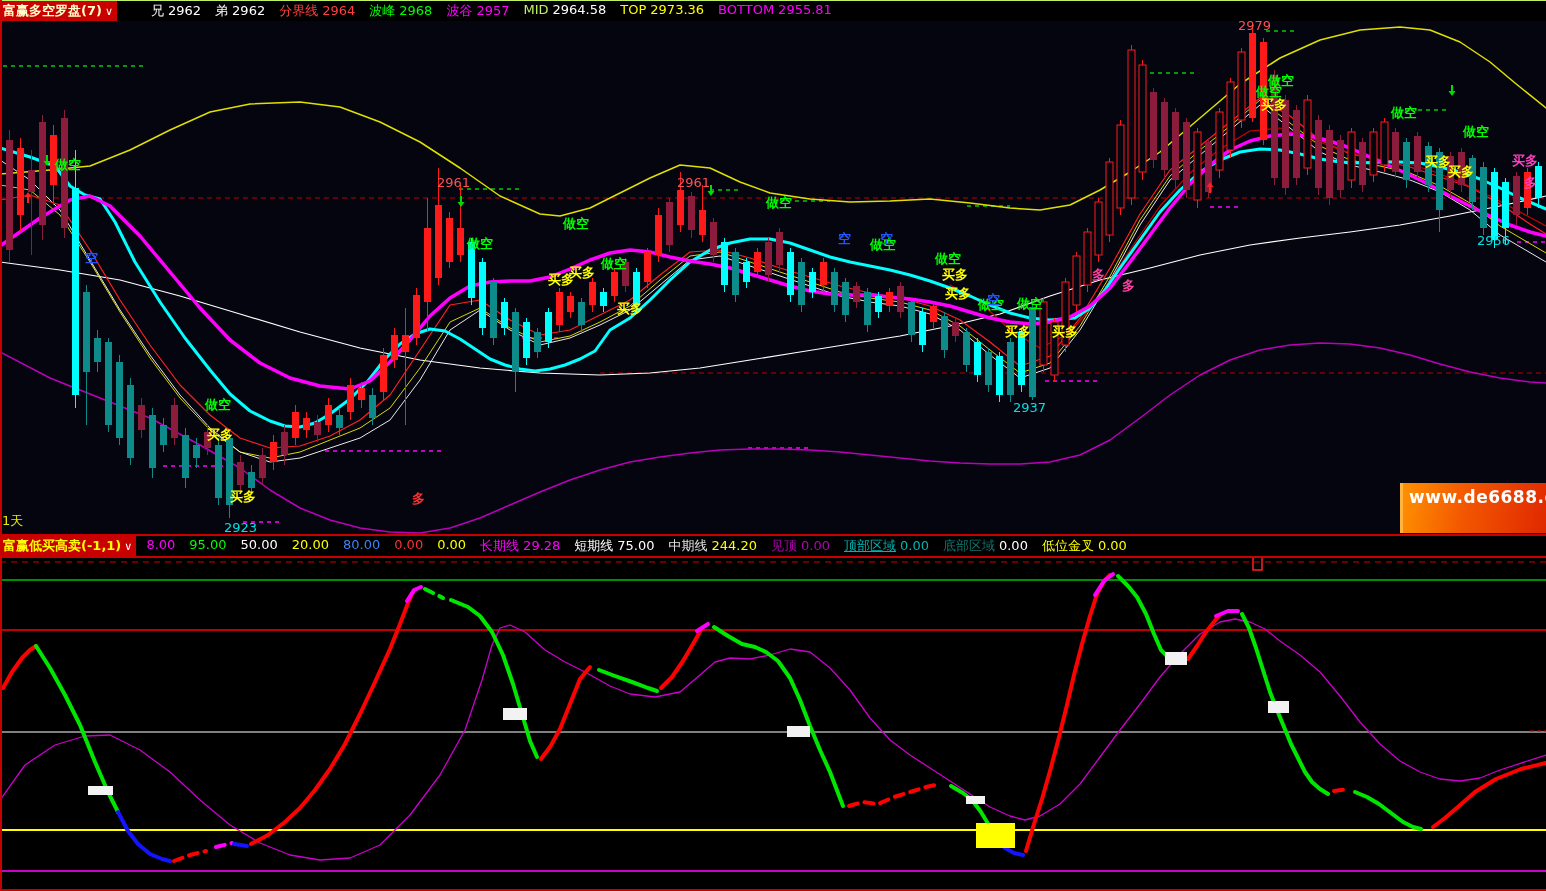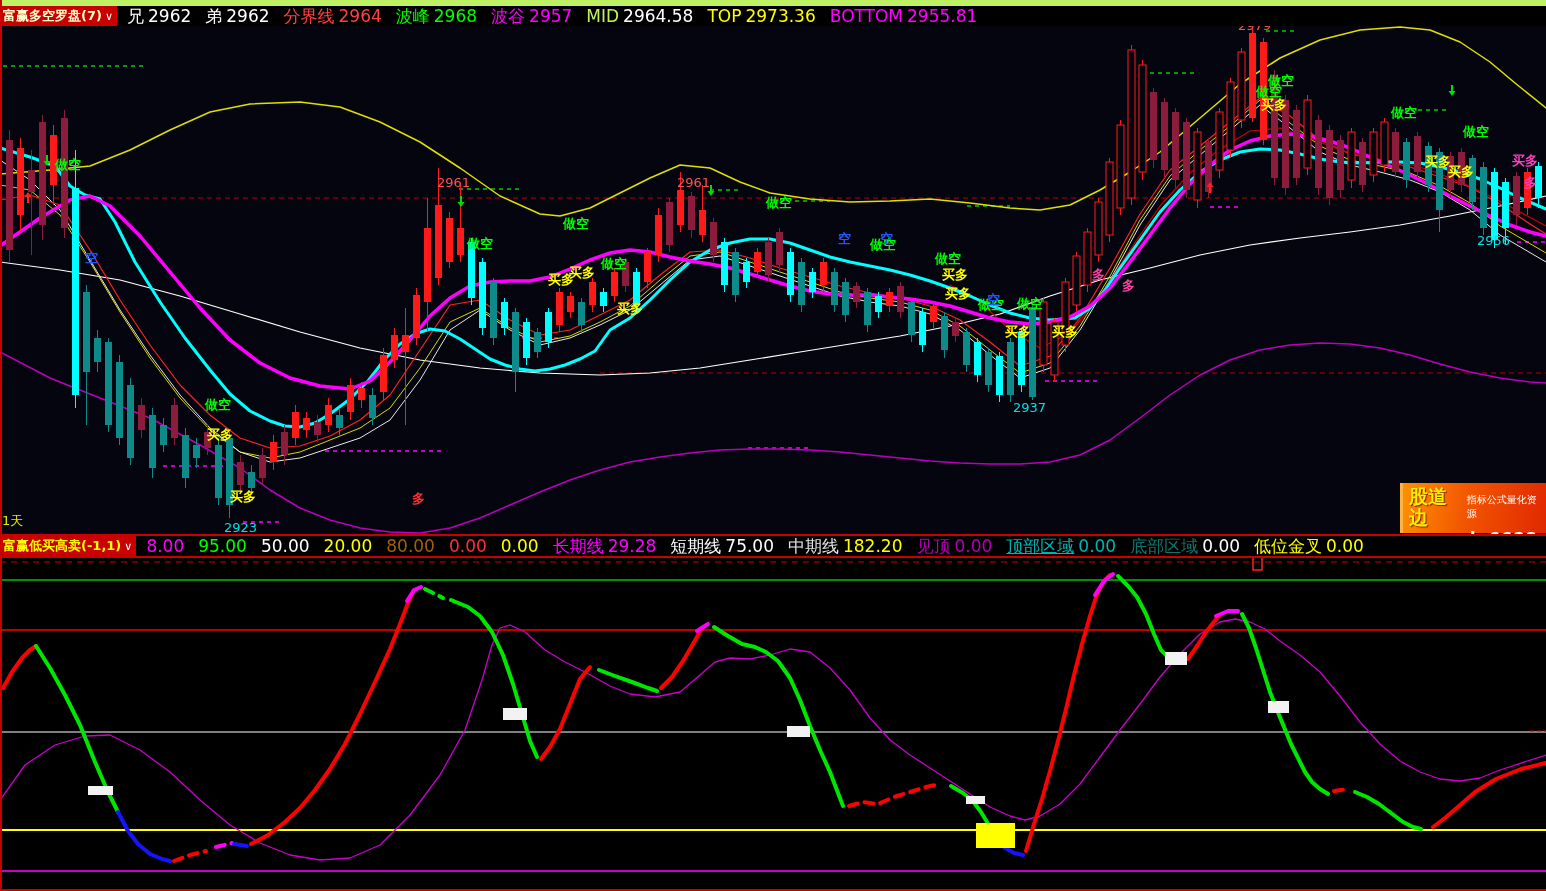--- a/index.html
+++ b/index.html
@@ -10,7 +10,7 @@
   .redline{position:absolute;left:0;width:1546px;height:2px;background:#c80000;z-index:25;}
   
   .hbar{position:absolute;left:0;width:1546px;height:20px;background:#000;display:flex;align-items:center;z-index:20;}
-  #top-bar{top:0;border-top:6px solid #bef264;}
+  #top-bar{top:0;border-top:1px solid #bef264;gap:24px;}
   #sub-bar{top:536px;}
   .chip{background:#c80000;height:100%;display:flex;align-items:center;padding:0 4px 0 3px;
     font-size:13px;font-weight:bold;white-space:nowrap;}

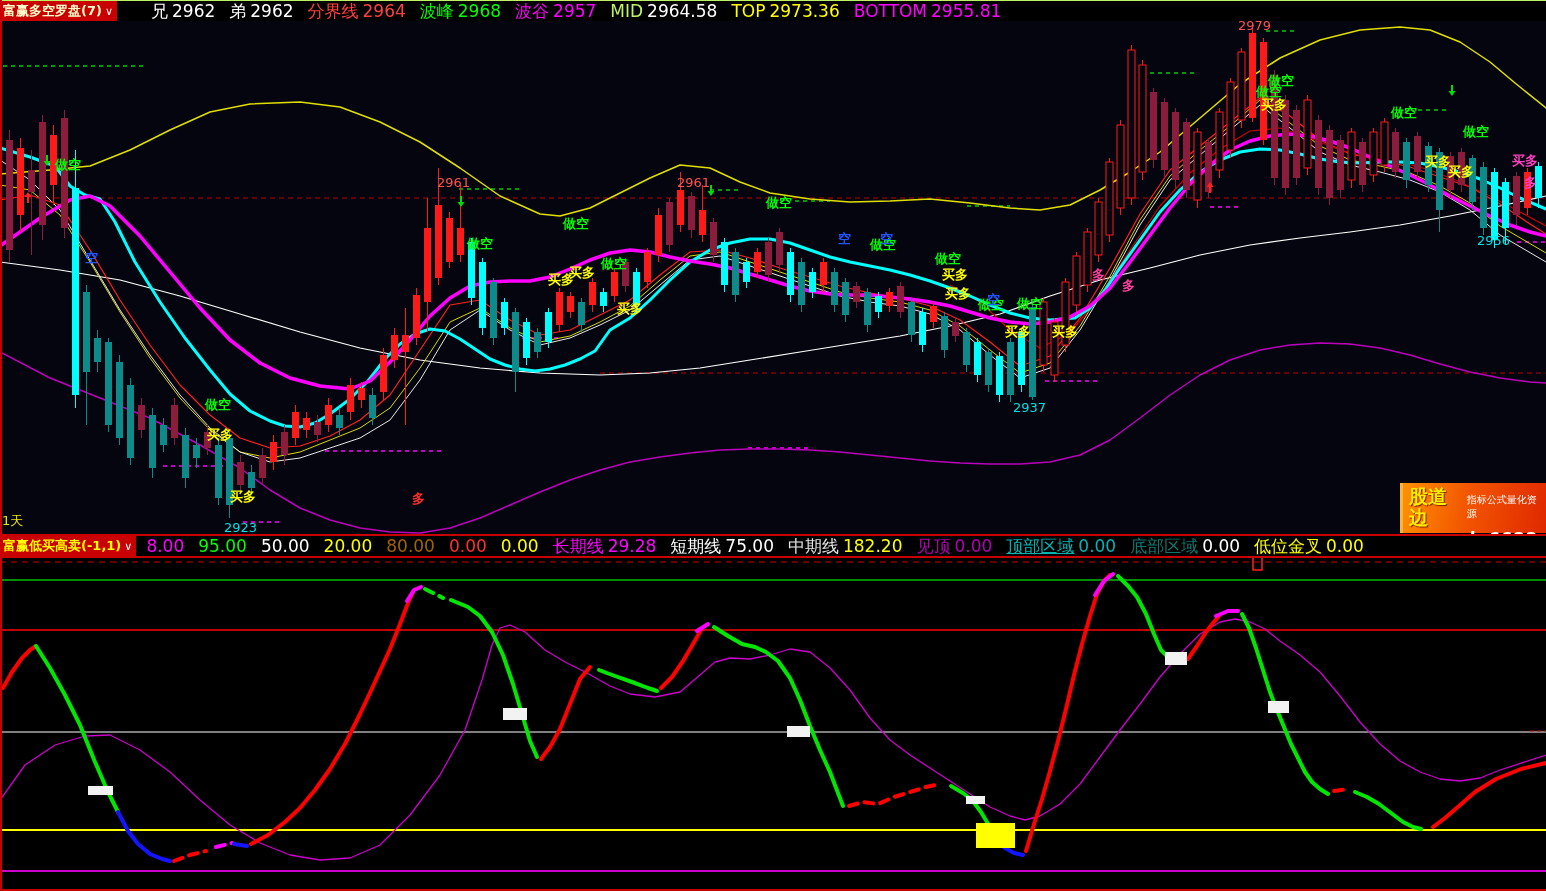--- a/index.html
+++ b/index.html
@@ -15,7 +15,7 @@
   .chip{background:#c80000;height:100%;display:flex;align-items:center;padding:0 4px 0 3px;
     font-size:13px;font-weight:bold;white-space:nowrap;}
   .chip .caret{color:#ffffff;font-size:11px;margin-left:3px;font-weight:normal;}
-  .fields{display:flex;align-items:center;margin-left:10px;font-size:17px;white-space:nowrap;}
+  .fields{display:flex;align-items:flex-start;margin-left:10px;font-size:13px;white-space:nowrap;}
   .fields .fld{margin-right:14px;}
   .fields .fld .lab{margin-right:4px;}
   

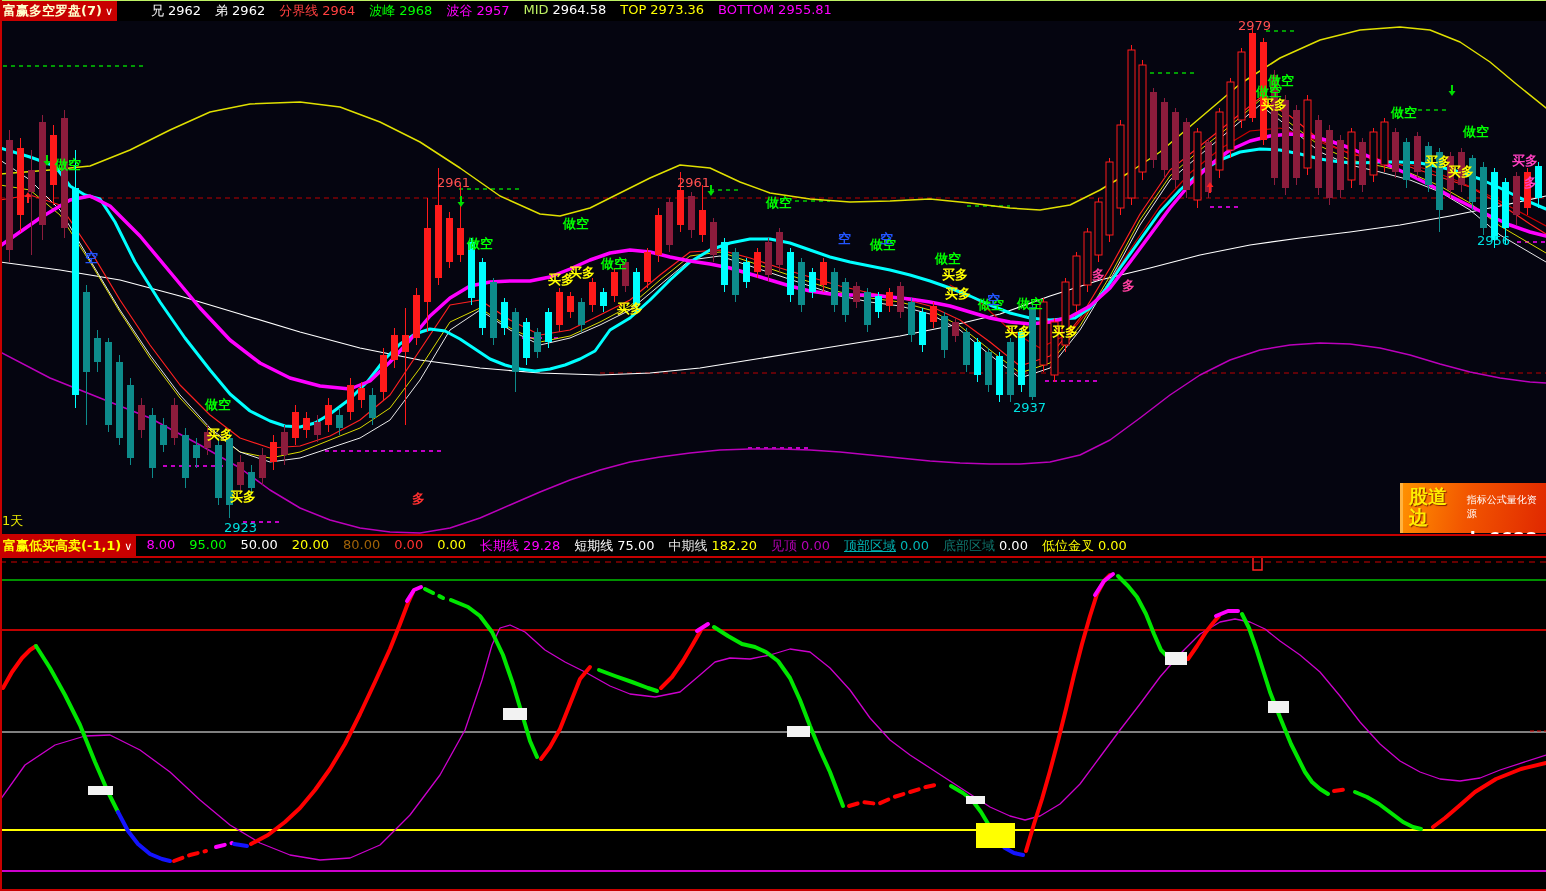--- a/index.html
+++ b/index.html
@@ -494,10 +494,6 @@
   <div class="redline" style="top:889px"></div>
 
   <div id="watermark">
-    <div class="row1">
-      <span class="brand">股道边</span>
-      <span class="tagline">指标公式量化资源</span>
-    </div>
     <div class="url">www.de6688.com</div>
   </div>
 </div>

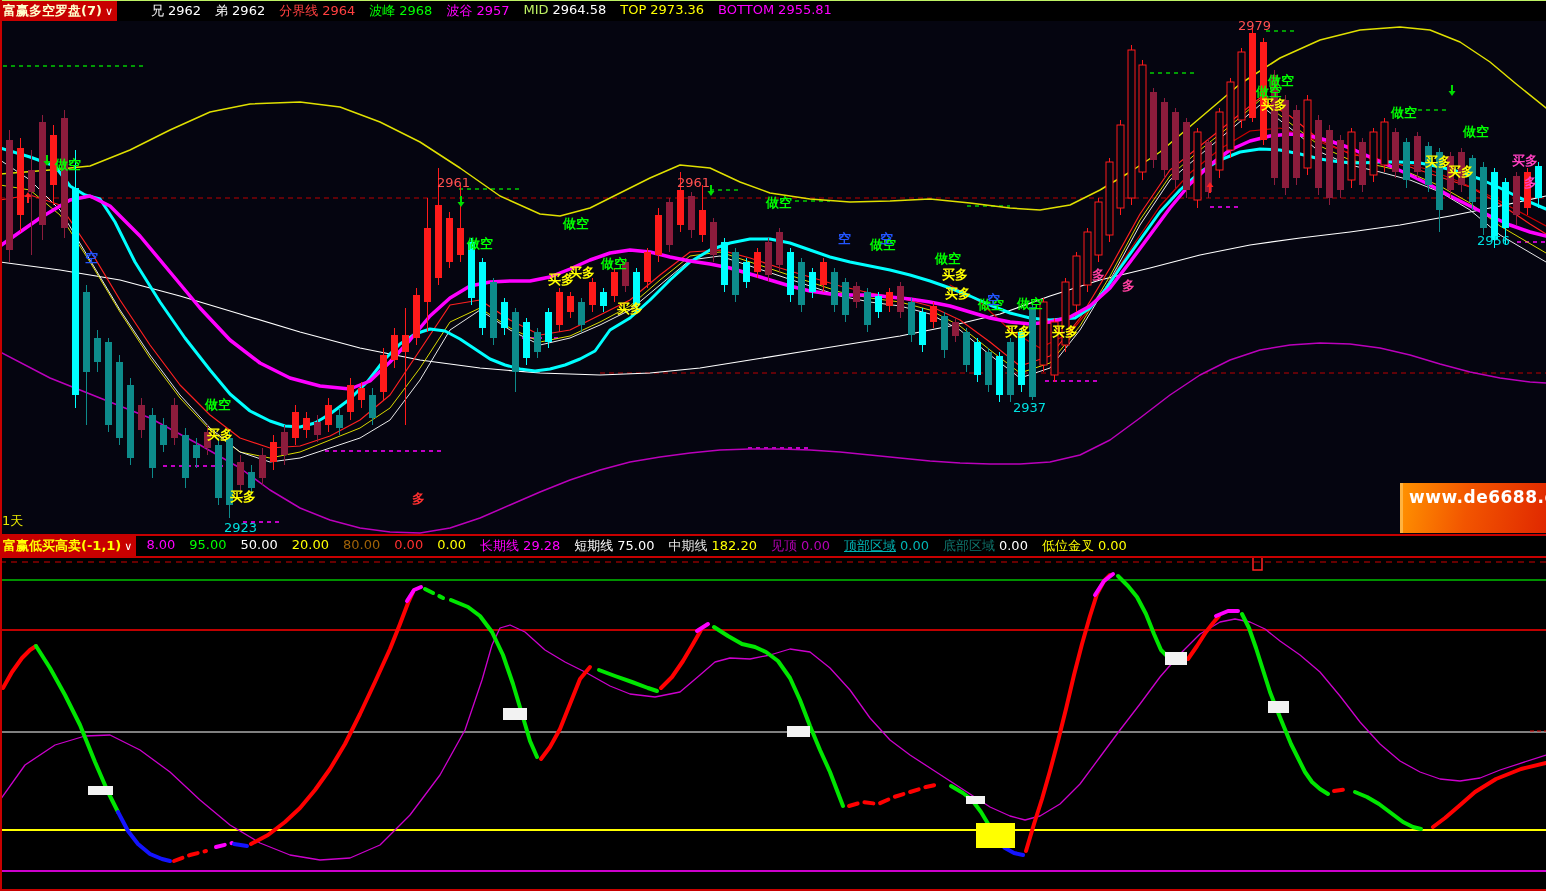--- a/index.html
+++ b/index.html
@@ -430,7 +430,7 @@
         <span class="fld"><span style="color: rgb(0, 255, 0);">95.00</span></span>
         <span class="fld"><span style="color: rgb(255, 255, 255);">50.00</span></span>
         <span class="fld"><span style="color: rgb(255, 255, 0);">20.00</span></span>
-        <span class="fld"><span style="color: #a16207;">80.00</span></span>
+        <span class="fld"><span style="color: #3b82f6;">80.00</span></span>
         <span class="fld"><span style="color: rgb(255, 48, 48);">0.00</span></span>
         <span class="fld"><span style="color: rgb(255, 255, 0);">0.00</span></span>
         <span class="fld"><span class="lab" style="color: rgb(255, 0, 255);">长期线</span><span style="color: rgb(255, 0, 255);">29.28</span></span>

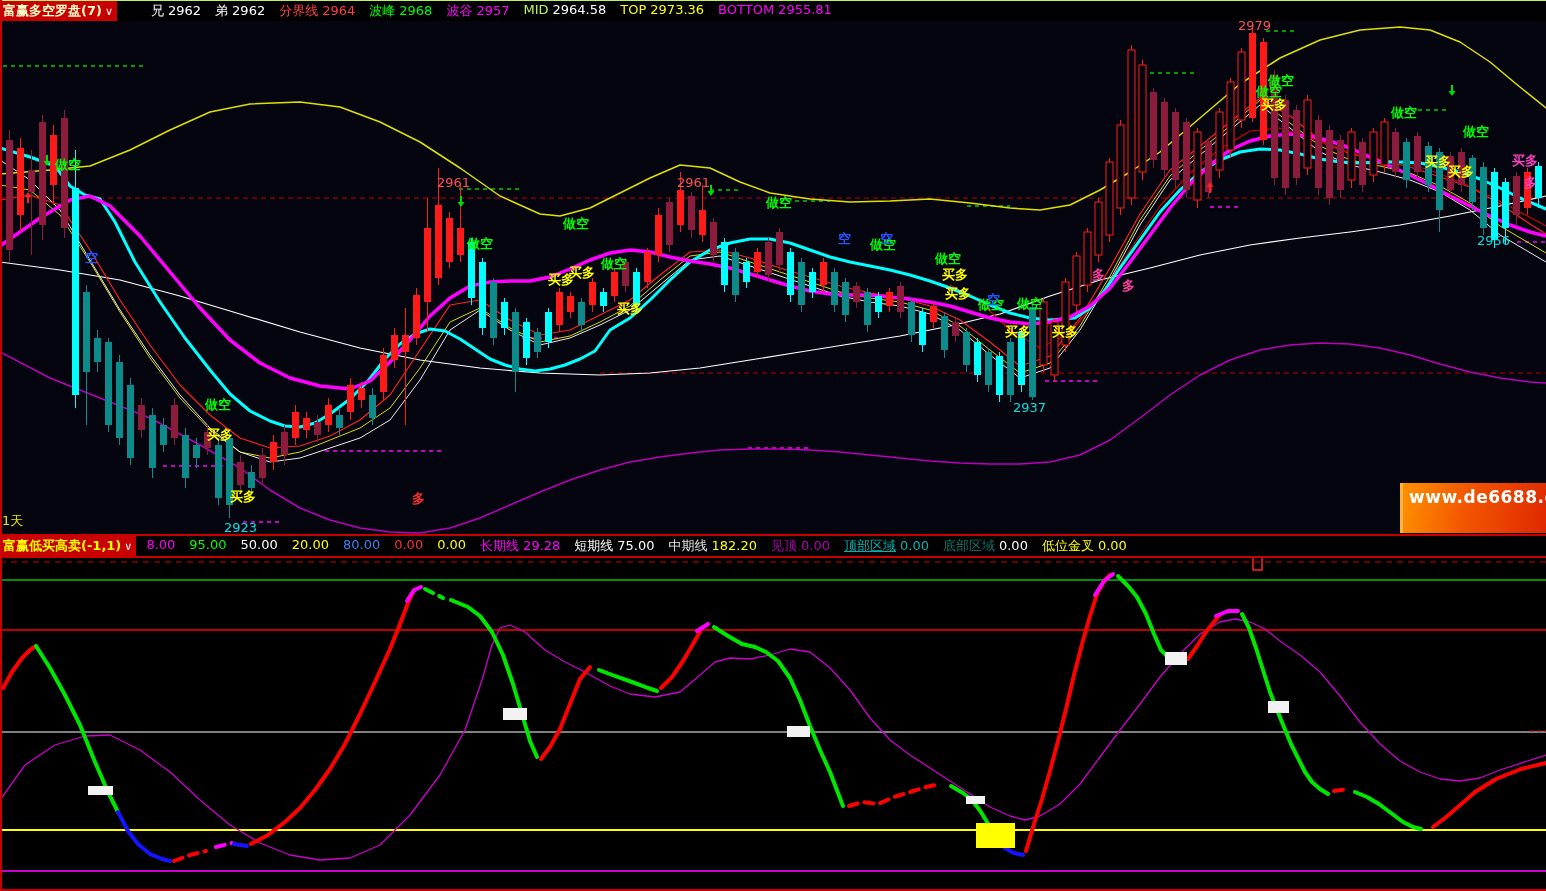--- a/index.html
+++ b/index.html
@@ -435,7 +435,7 @@
         <span class="fld"><span style="color: rgb(255, 255, 0);">0.00</span></span>
         <span class="fld"><span class="lab" style="color: rgb(255, 0, 255);">长期线</span><span style="color: rgb(255, 0, 255);">29.28</span></span>
         <span class="fld"><span class="lab" style="color: rgb(255, 255, 255);">短期线</span><span style="color: rgb(255, 255, 255);">75.00</span></span>
-        <span class="fld"><span class="lab" style="color: #e5e5e5;">中期线</span><span style="color: rgb(255, 255, 0);">182.20</span></span>
+        <span class="fld"><span class="lab" style="color: #e5e5e5;">中期线</span><span style="color: rgb(255, 255, 0);">244.20</span></span>
         <span class="fld"><span class="lab" style="color: rgb(180, 0, 180);">见顶</span><span style="color: rgb(180, 0, 180);">0.00</span></span>
         <span class="fld"><span class="lab" style="color: rgb(0, 180, 180); text-decoration: underline;">顶部区域</span><span style="color: rgb(0, 180, 180);">0.00</span></span>
         <span class="fld"><span class="lab" style="color: #0f766e;">底部区域</span><span style="color: rgb(255, 255, 255);">0.00</span></span>

